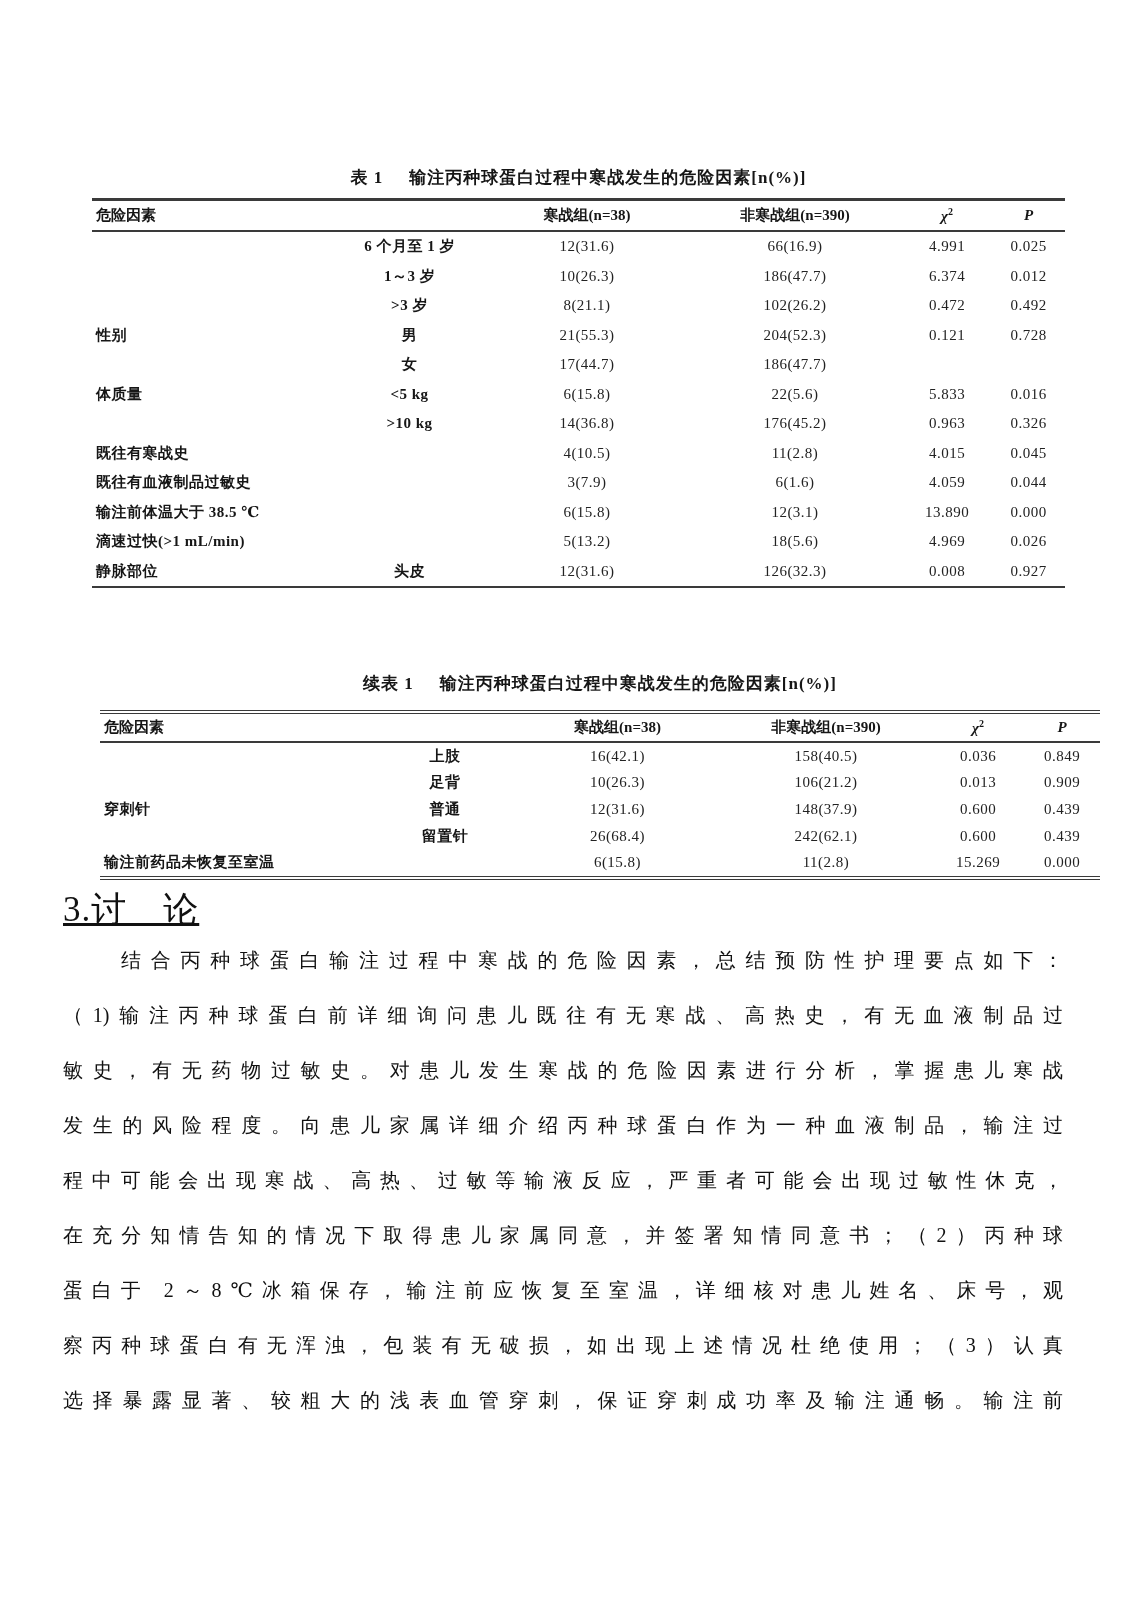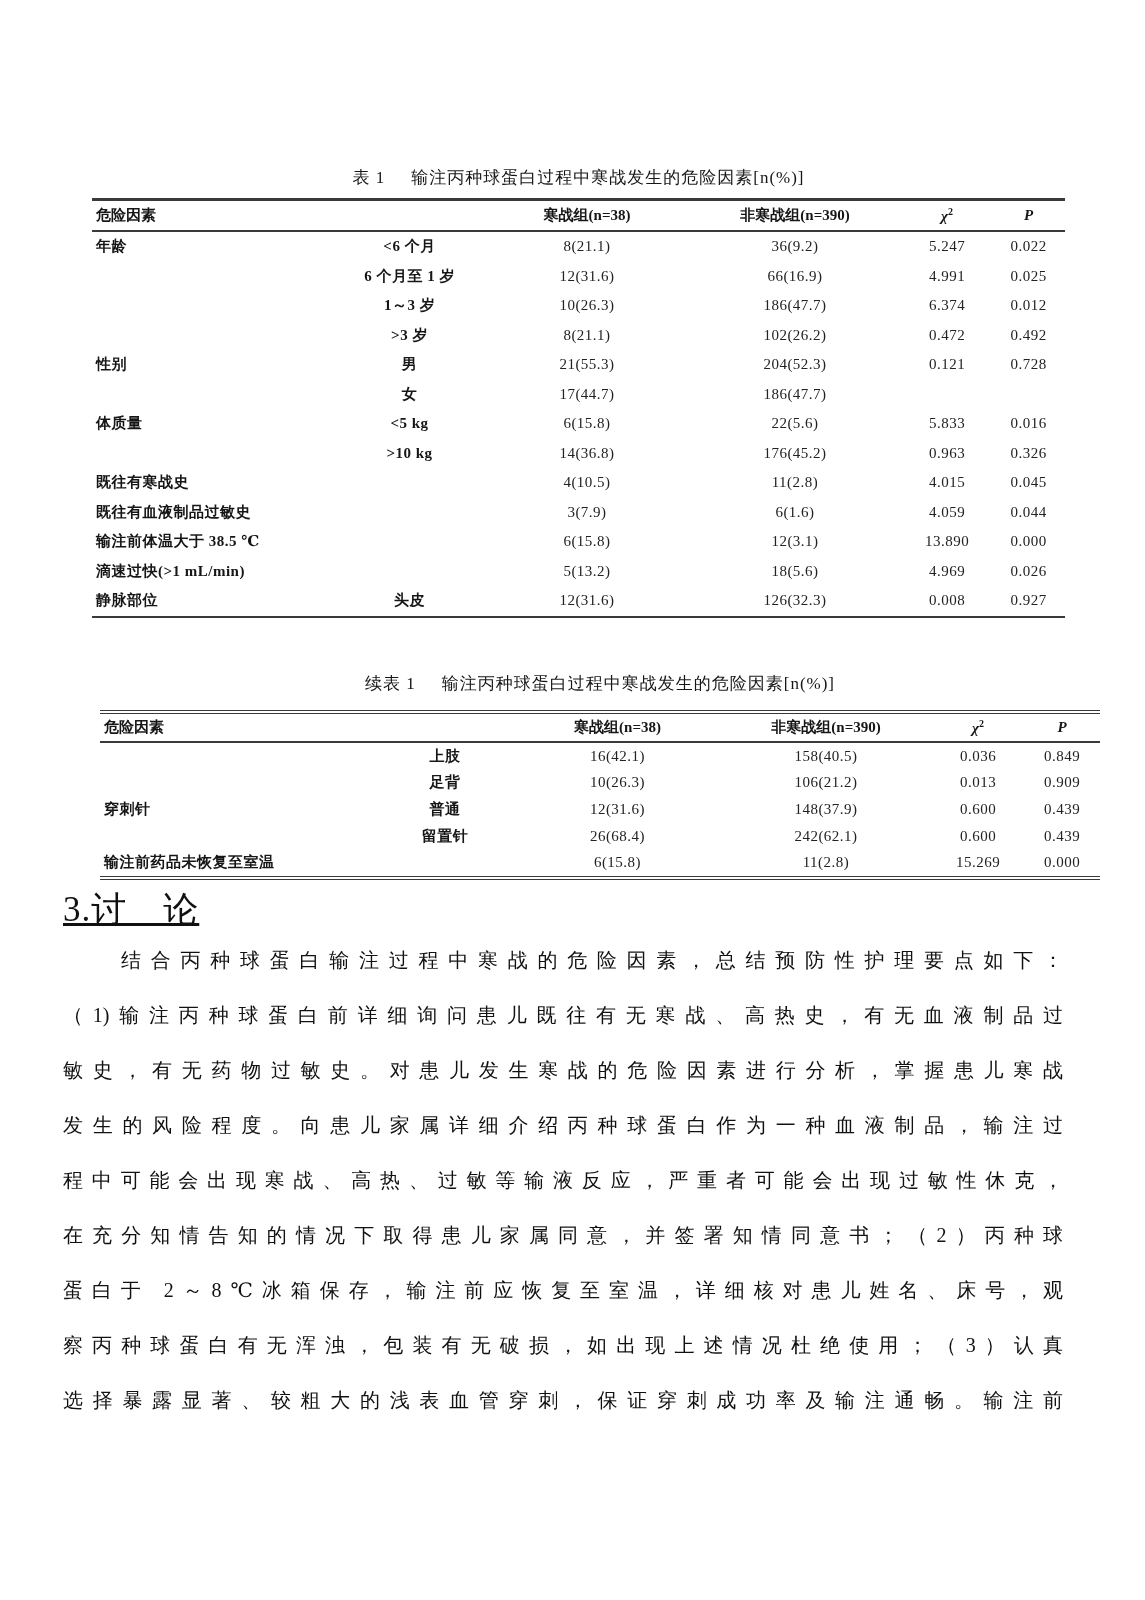--- a/index.html
+++ b/index.html
@@ -19,7 +19,7 @@
 
   .cap {
     display:flex; justify-content:center; align-items:baseline; gap:26px;
-    font-weight:400; font-size:17px; color:#161616;
+    font-weight:700; font-size:17px; color:#161616;
     margin-bottom:9px; letter-spacing:1px;
   }
   .tblock.second .cap { margin-bottom:15px; }

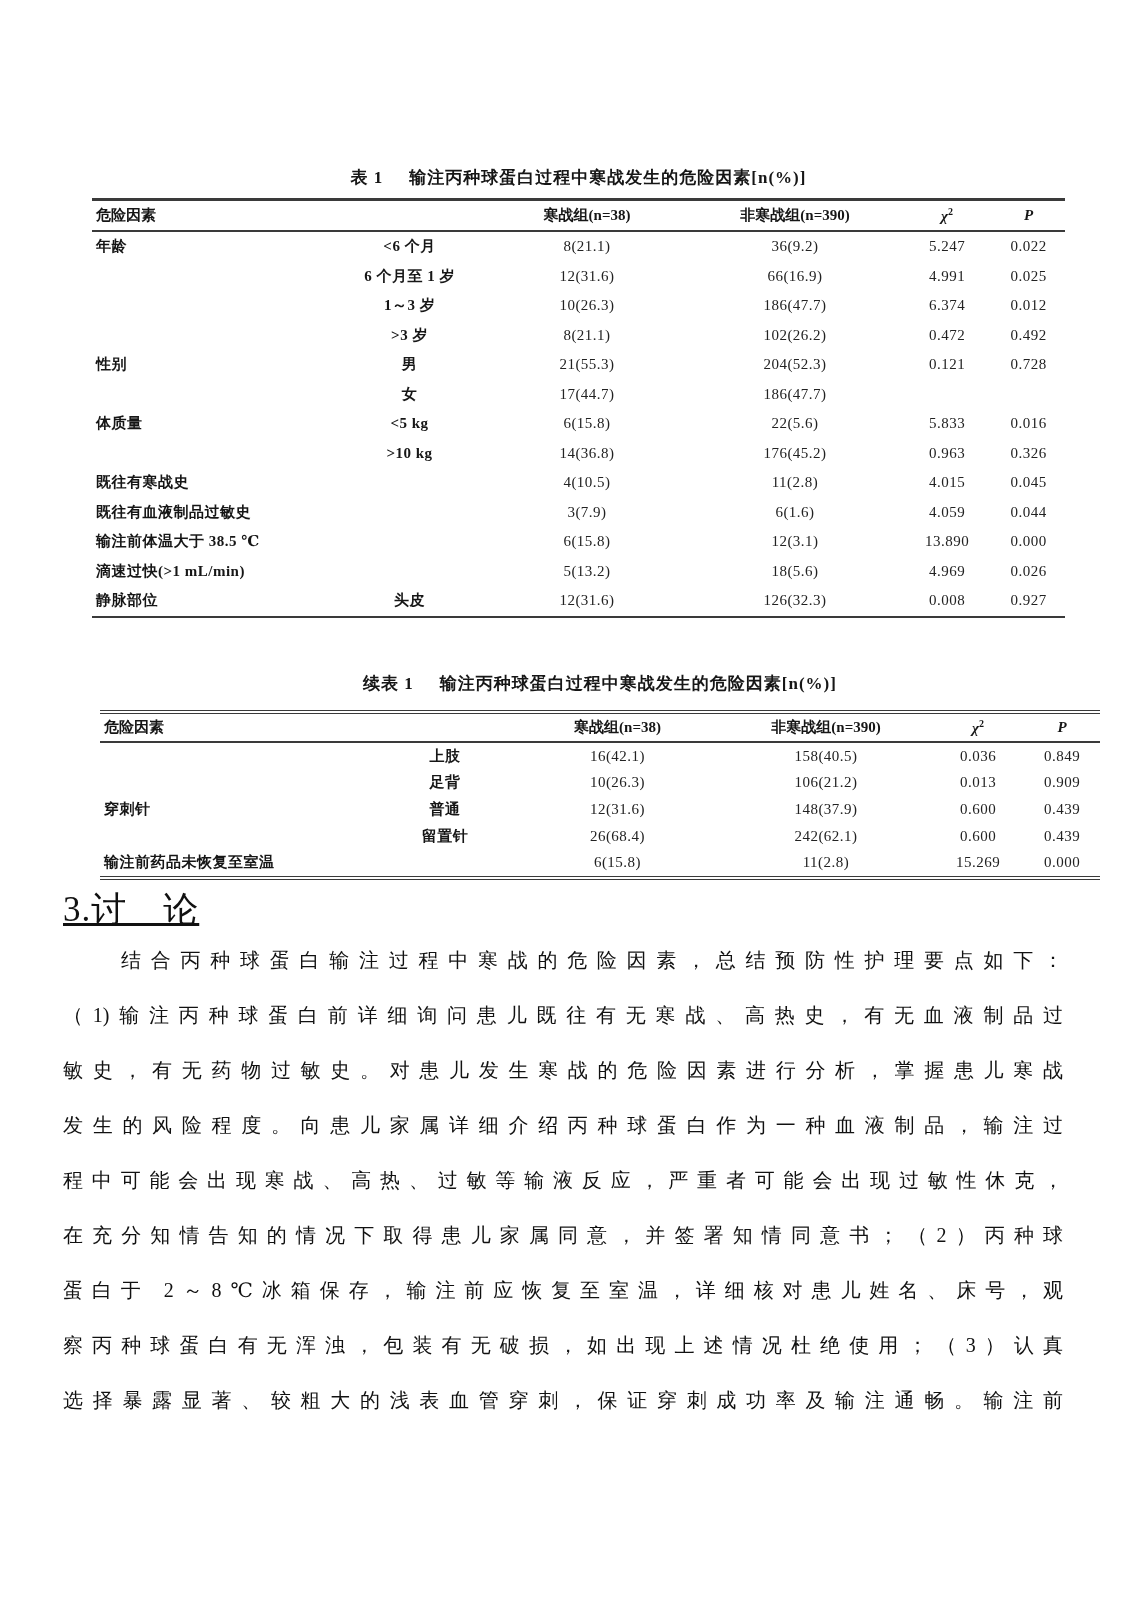--- a/index.html
+++ b/index.html
@@ -107,14 +107,6 @@
       </thead>
       <tbody>
           <tr>
-    <td class="c-factor">年龄</td>
-    <td class="c-sub">&lt;6 个月</td>
-    <td class="c-g1">8(21.1)</td>
-    <td class="c-g2">36(9.2)</td>
-    <td class="c-chi">5.247</td>
-    <td class="c-p">0.022</td>
-  </tr>
-          <tr>
     <td class="c-factor"></td>
     <td class="c-sub">6 个月至 1 岁</td>
     <td class="c-g1">12(31.6)</td>

